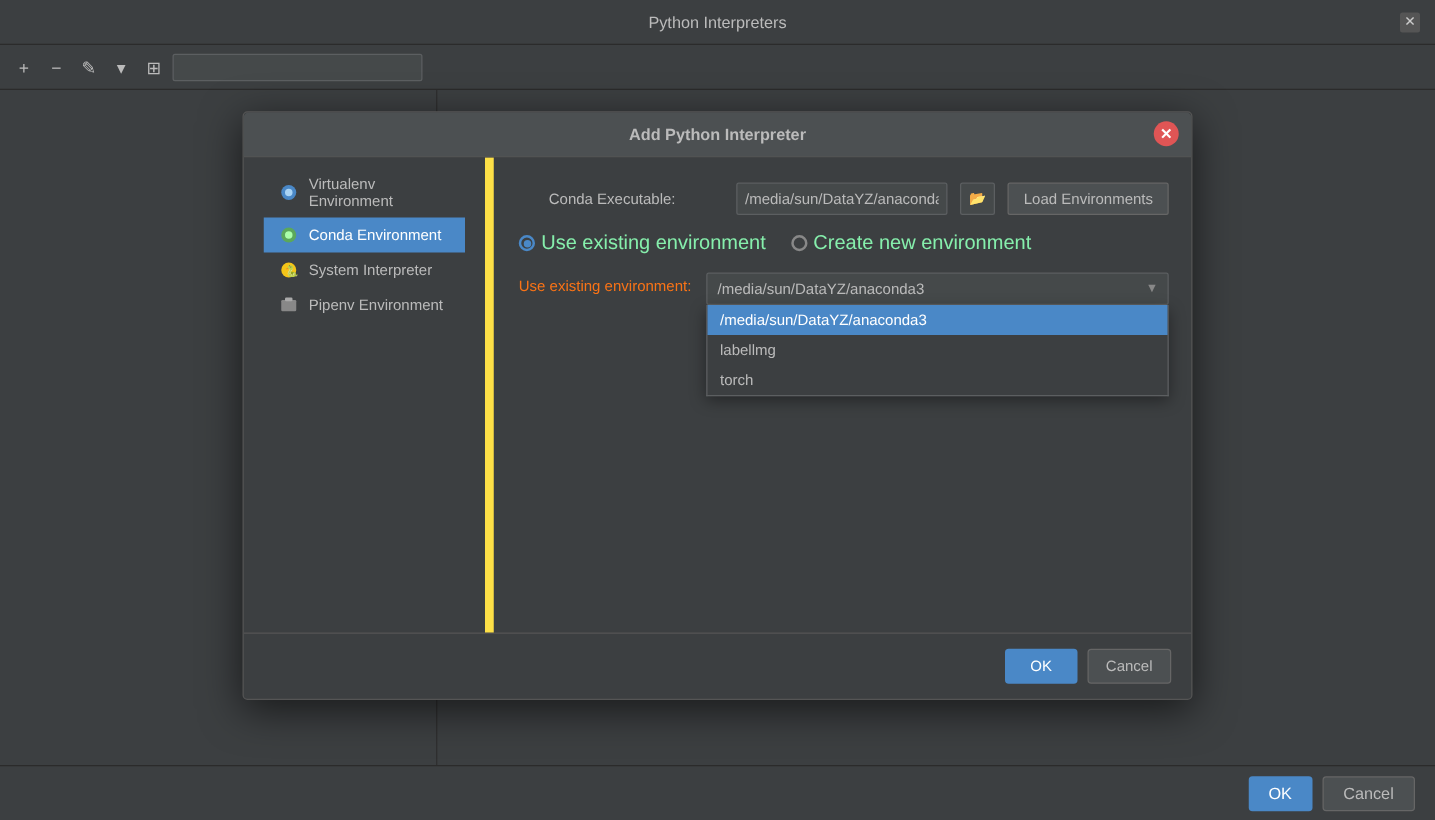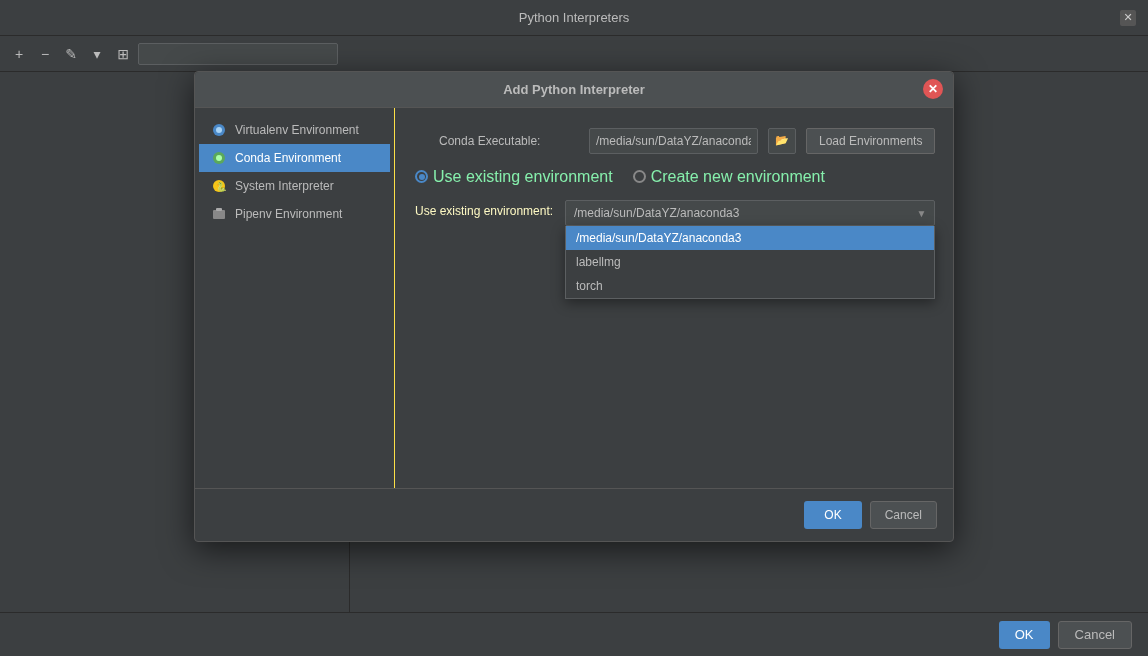--- a/index.html
+++ b/index.html
@@ -132,7 +132,7 @@
     
     .dialog-overlay {
       position: absolute;
-      top: 0;
+      top: 18px;
       left: 0;
       width: 100%;
       height: calc(656px - 44px);

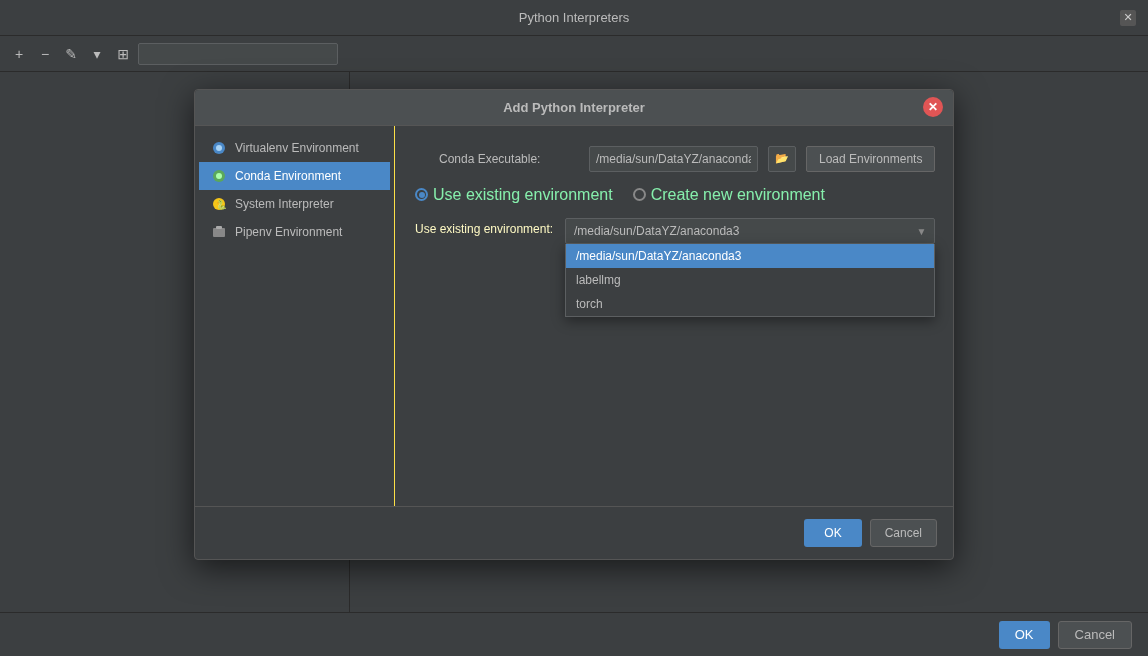--- a/index.html
+++ b/index.html
@@ -195,8 +195,8 @@
     
     .interpreter-list {
       width: 200px;
-      border-right: 1px solid #fde047;
-      padding: 8px 4px;
+      border-right: 7px solid #fde047;
+      padding: 8px 16px;
       flex-shrink: 0;
     }
     .interpreter-item {

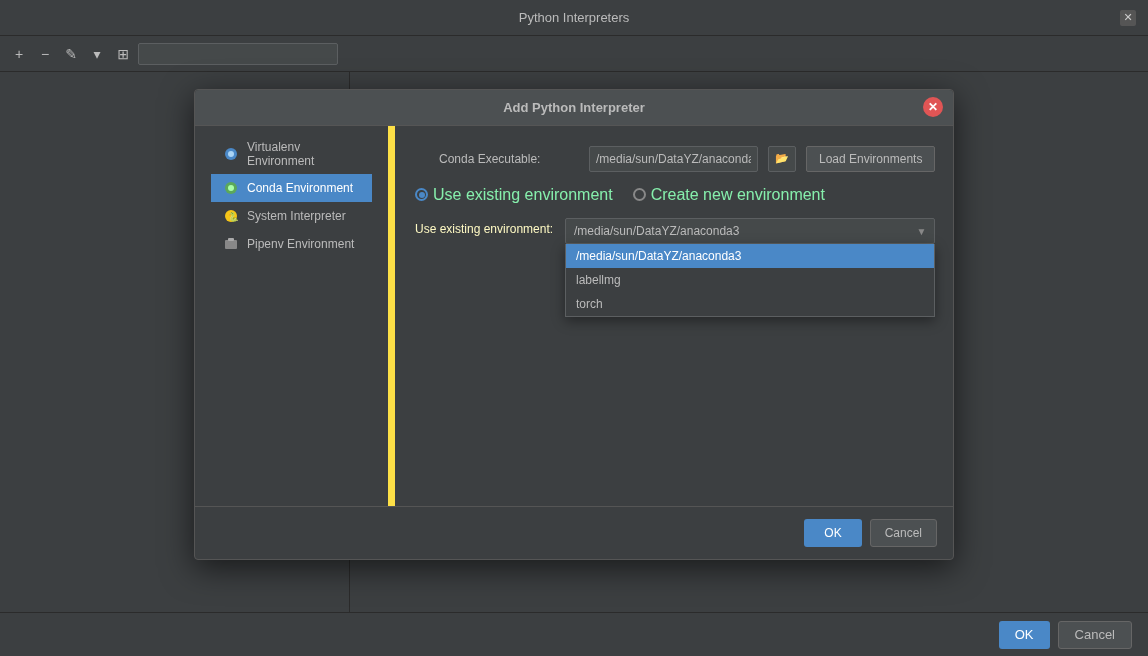--- a/index.html
+++ b/index.html
@@ -325,7 +325,7 @@
       position: relative;
     }
     .dropdown-label {
-      color: #fef9c3;
+      color: #f97316;
       font-size: 12px;
       white-space: nowrap;
       min-width: 140px;

